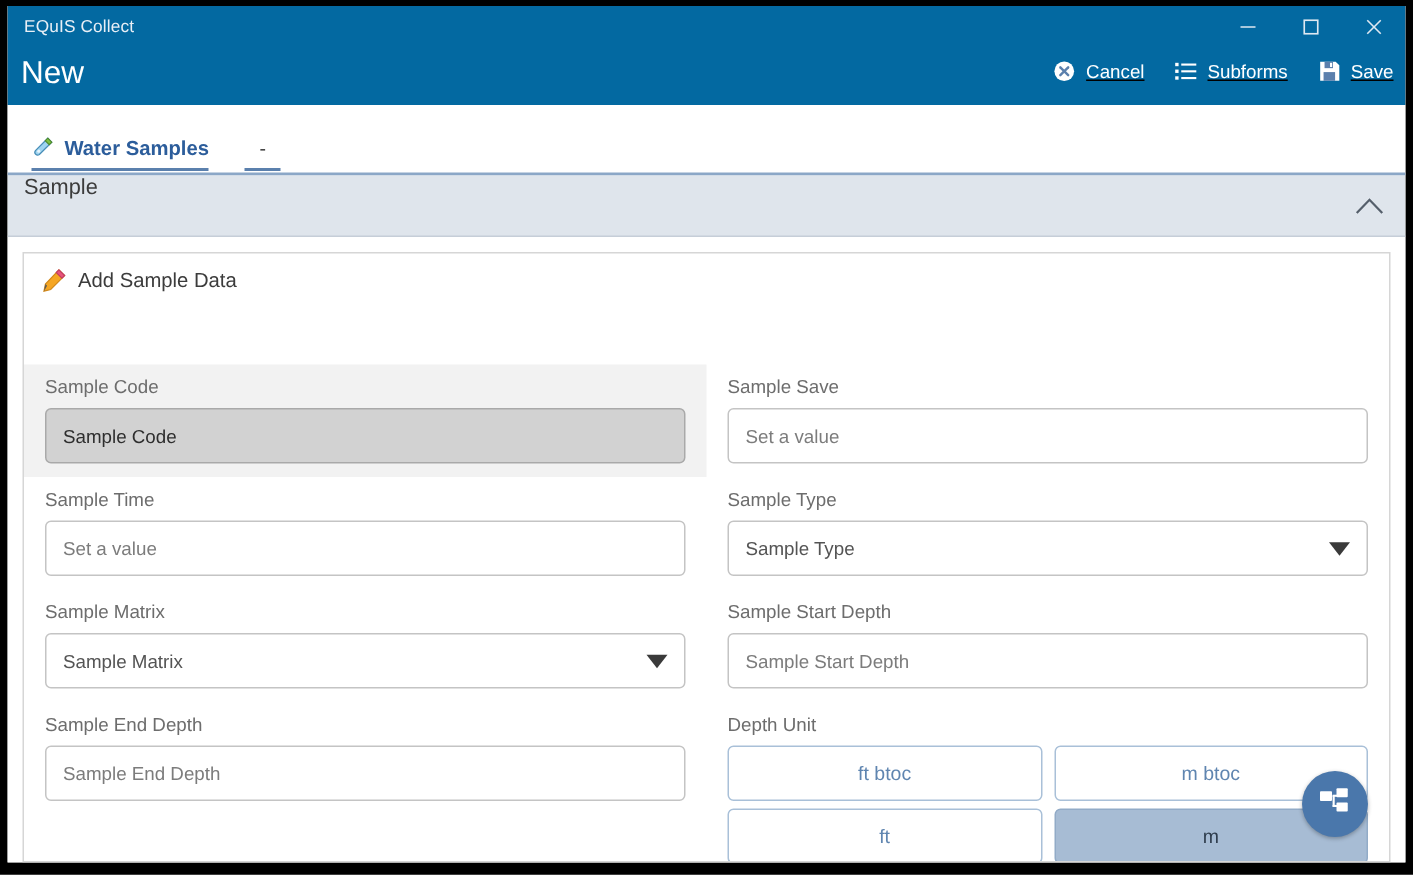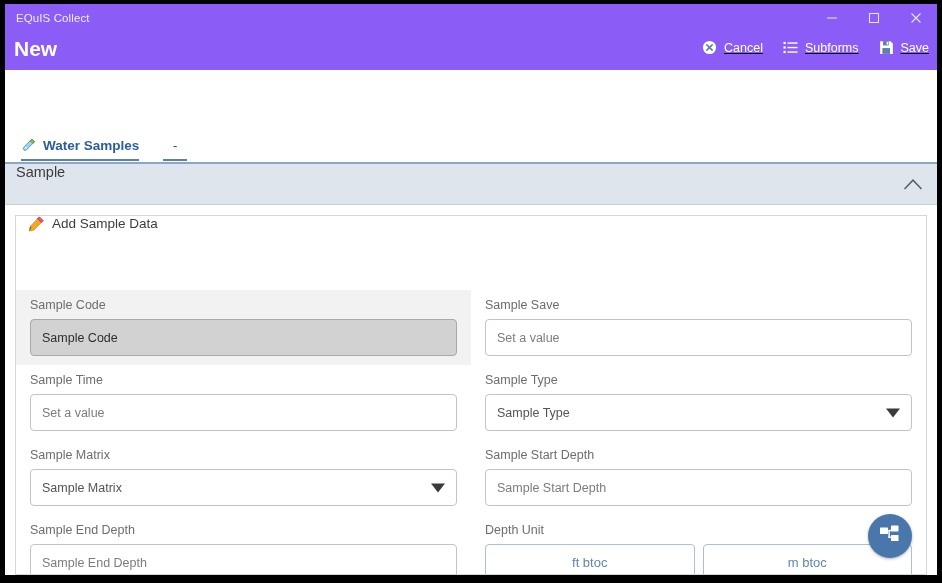--- a/index.html
+++ b/index.html
@@ -31,7 +31,7 @@
   .titlebar {
     position: relative;
     height: 66px;
-    background: #8b5cf6;
+    background: #0369a1;
     flex: 0 0 auto;
   }
   .app-title {

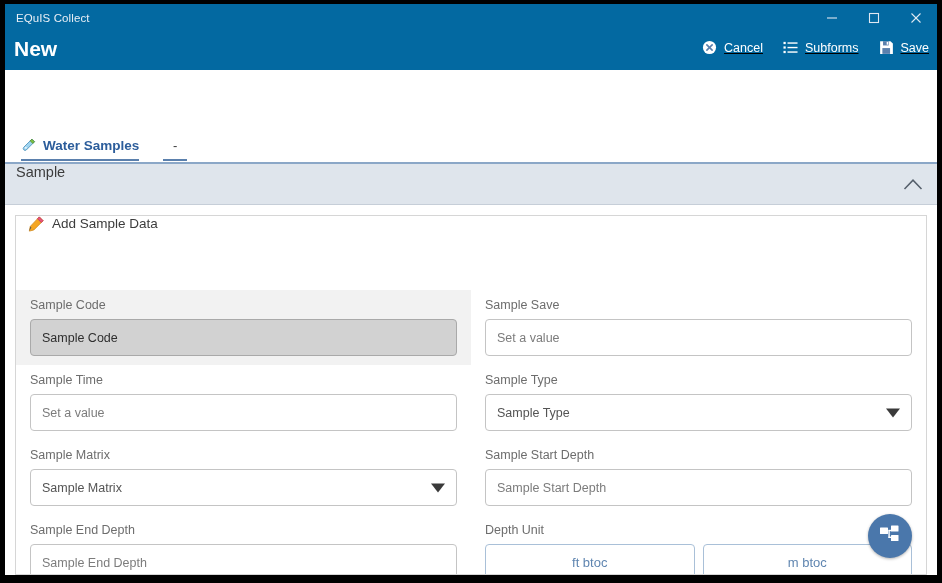--- a/index.html
+++ b/index.html
@@ -48,7 +48,7 @@
     top: 33px;
     font-size: 21px;
     color: #ffffff;
-    font-weight: 700;
+    font-weight: 400;
   }
 
   

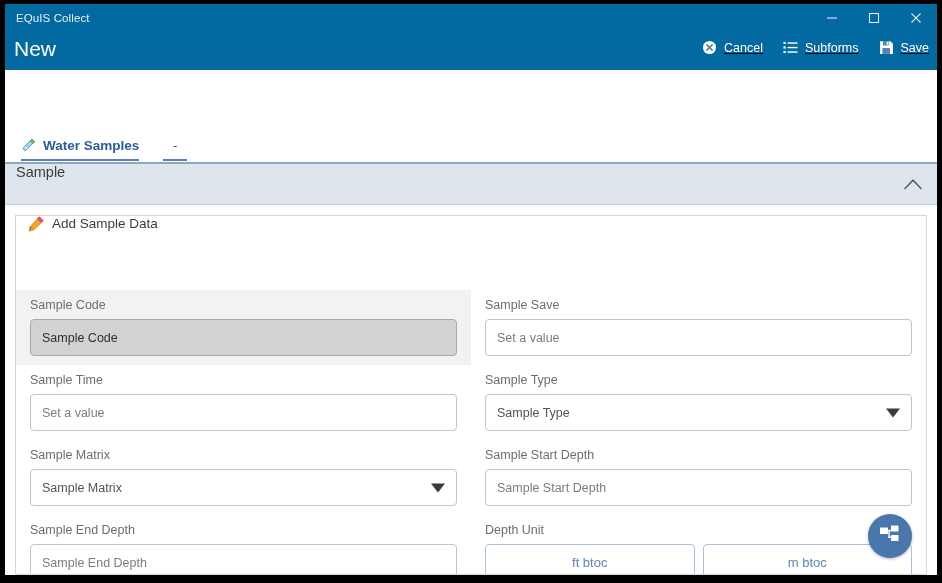--- a/index.html
+++ b/index.html
@@ -103,7 +103,6 @@
     background: #ffffff;
     border-bottom: 2px solid #8ba7c7;
     flex: 0 0 auto;
-    margin-top: 47px;
   }
   .tab {
     position: absolute;

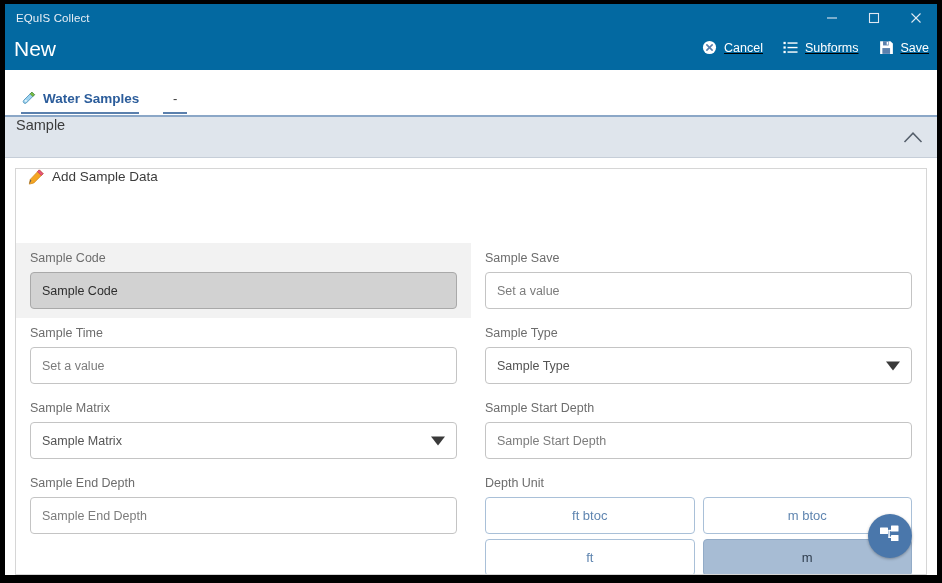--- a/index.html
+++ b/index.html
@@ -175,7 +175,7 @@
   .card-header {
     height: 35px;
     display: flex;
-    align-items: flex-start;
+    align-items: center;
     gap: 8px;
     padding-left: 12px;
     box-sizing: border-box;

